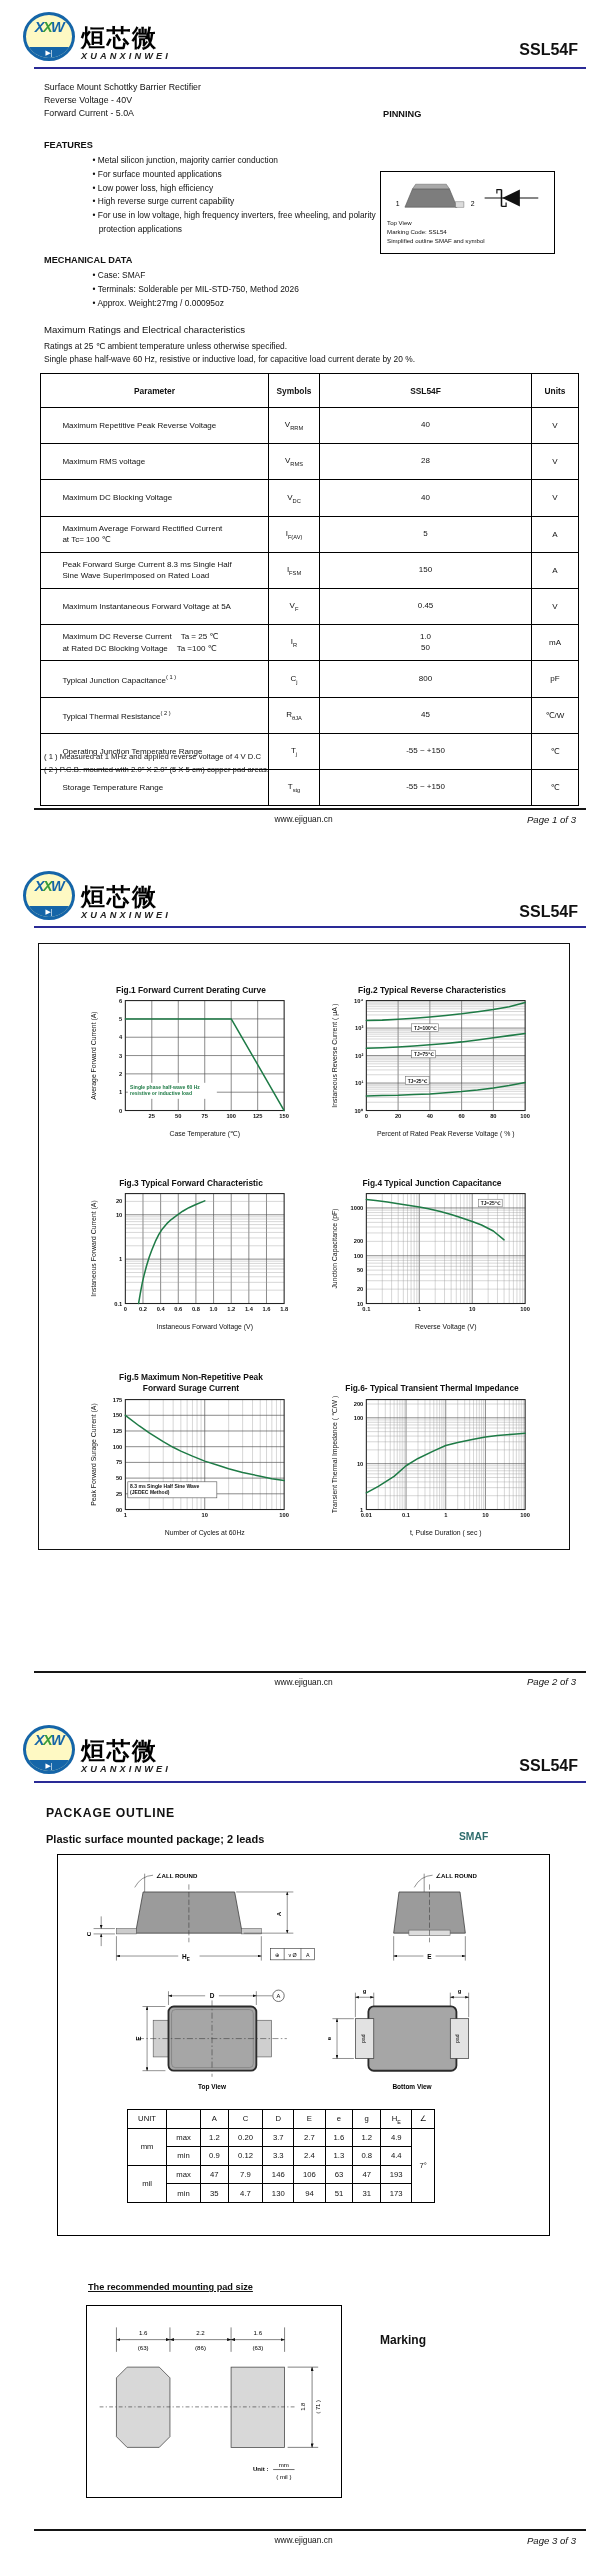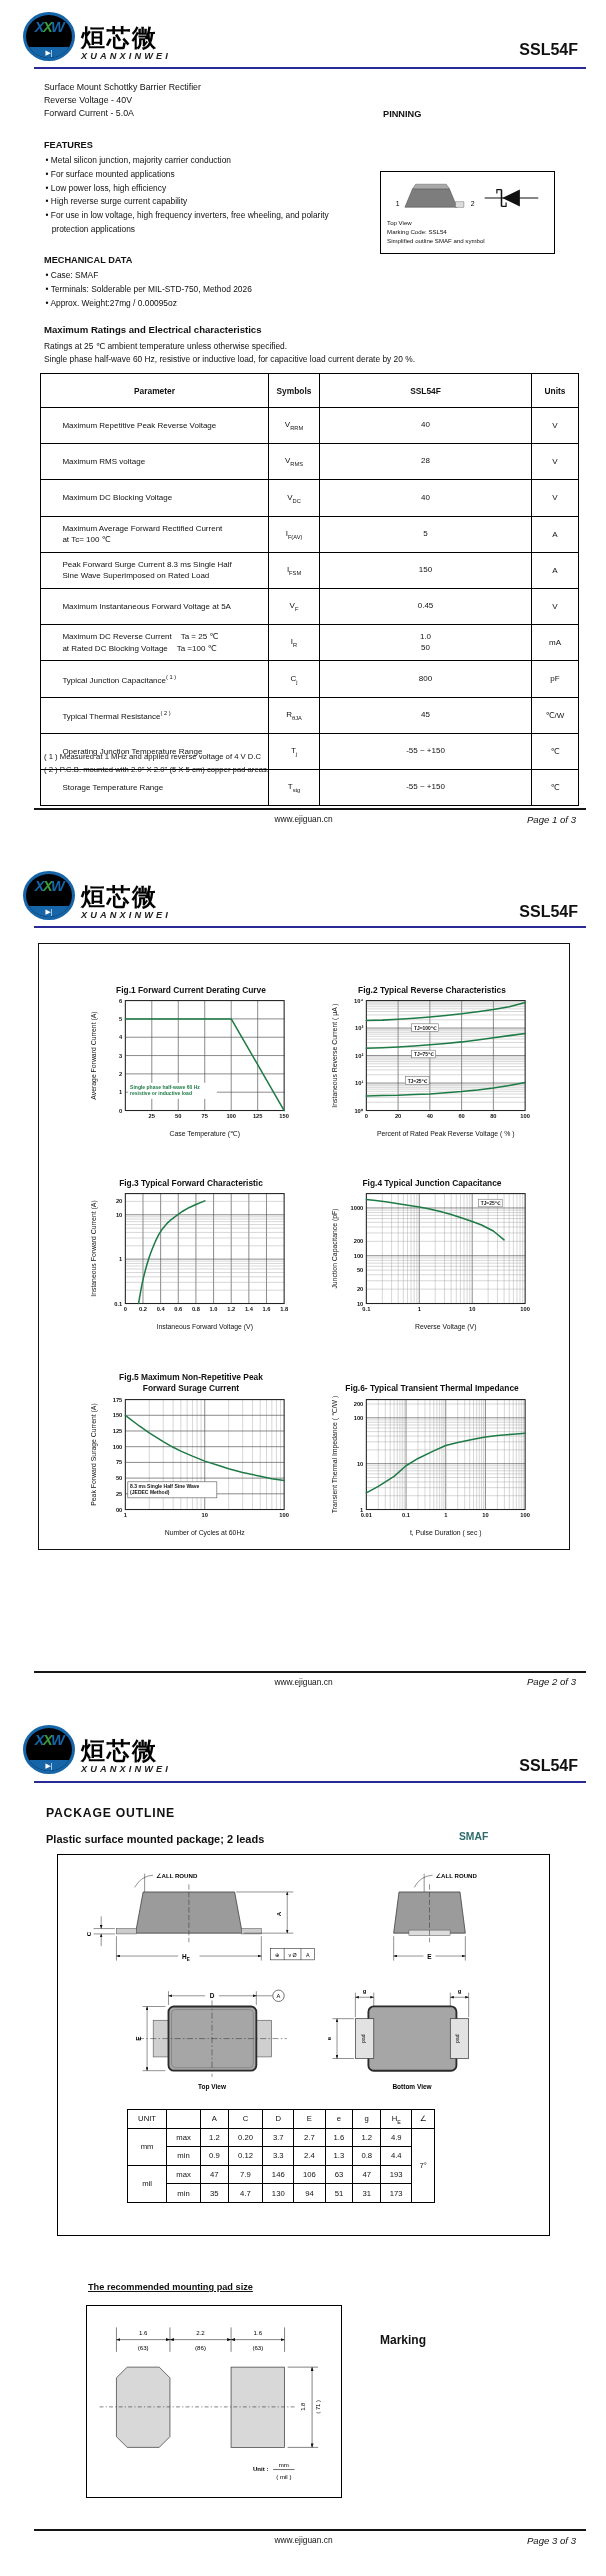--- a/index.html
+++ b/index.html
@@ -9,7 +9,7 @@
 
   
   .hdr-logo{display:flex;align-items:flex-end;gap:6.1px;}
-  .logo-badge{width:46px;height:43px;border-radius:50%;border:3.1px solid #1565a8;background:#000000;position:relative;overflow:hidden;flex:0 0 auto;}
+  .logo-badge{width:46px;height:43px;border-radius:50%;border:3.1px solid #1565a8;background:#fef9c3;position:relative;overflow:hidden;flex:0 0 auto;}
   .logo-badge .xxw{position:absolute;top:3.8px;left:0;right:0;text-align:center;font-style:italic;font-weight:bold;font-size:14.5px;color:#1565a8;letter-spacing:-1.5px;}
   .logo-badge .xxw .g{color:#3a9c3a;}
   .logo-badge .band{position:absolute;bottom:0;left:0;right:0;height:11.5px;background:#1565a8;color:#fff;text-align:center;font-size:6.9px;line-height:11.5px;}

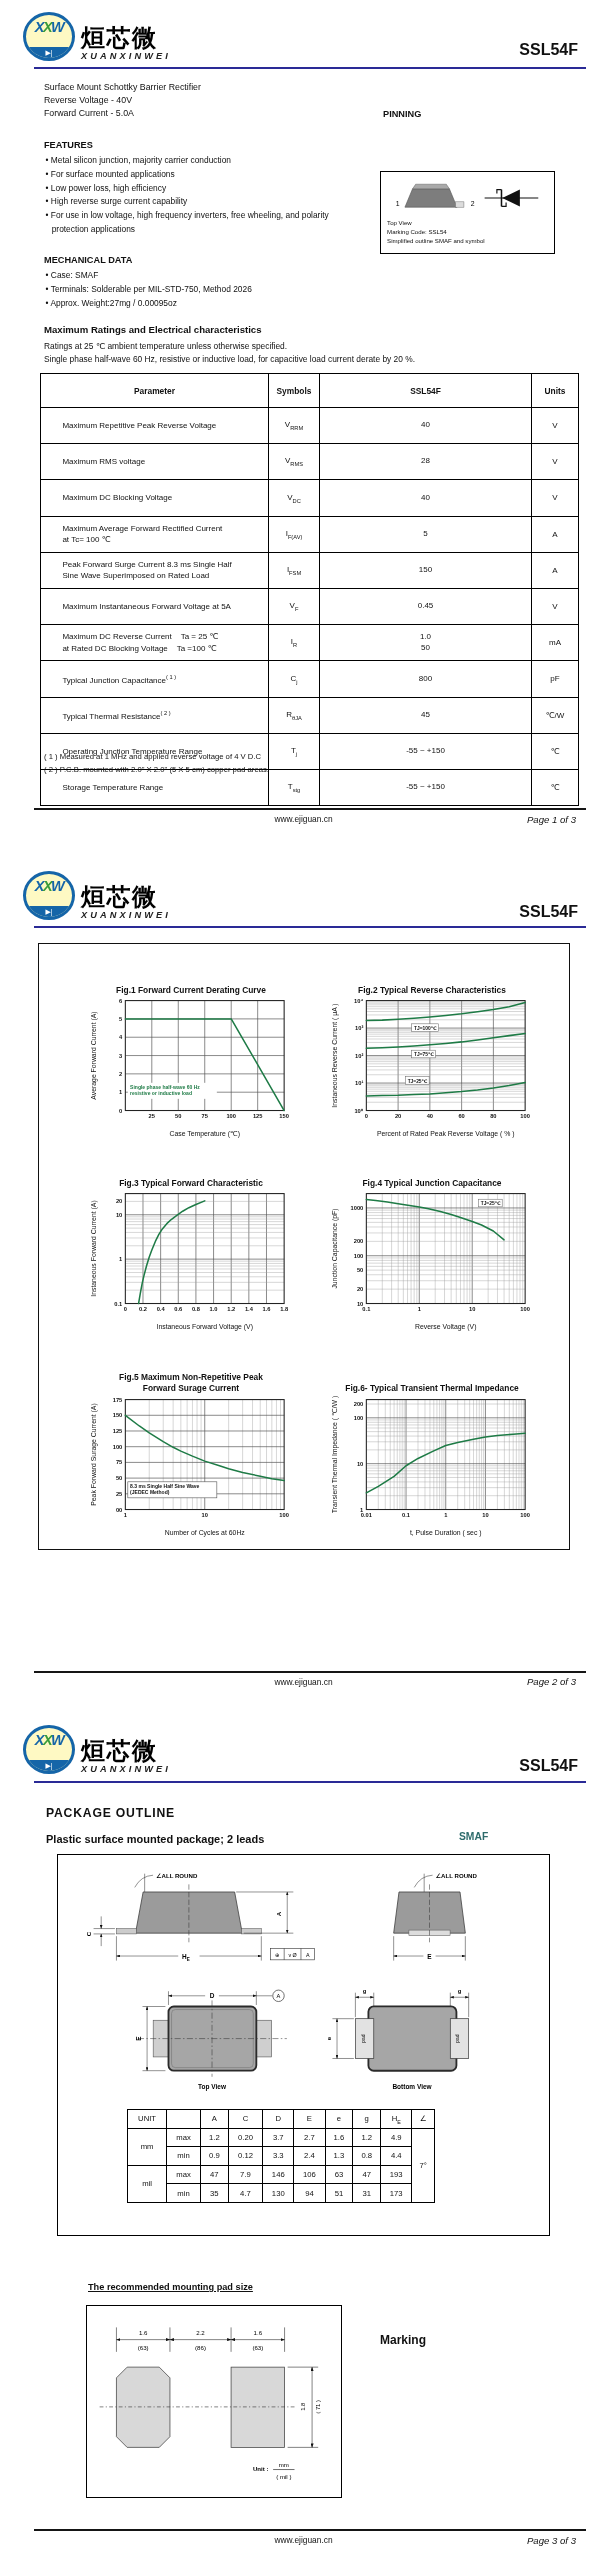--- a/index.html
+++ b/index.html
@@ -24,7 +24,7 @@
   
   .desc-line{font-size:8.8px;line-height:13px;}
   .sec-head{font-size:9.2px;font-weight:bold;}
-  .bullets{font-size:8.4px;line-height:13.8px;width:298px;}
+  .bullets{font-size:8.4px;line-height:13.8px;width:298px;margin-left:47px;}
   .bullets div{padding-left:7.7px;text-indent:-6.1px;}
   table{border-collapse:collapse;background:#fff;}
   .pin-table{border:1.5px solid #000;}

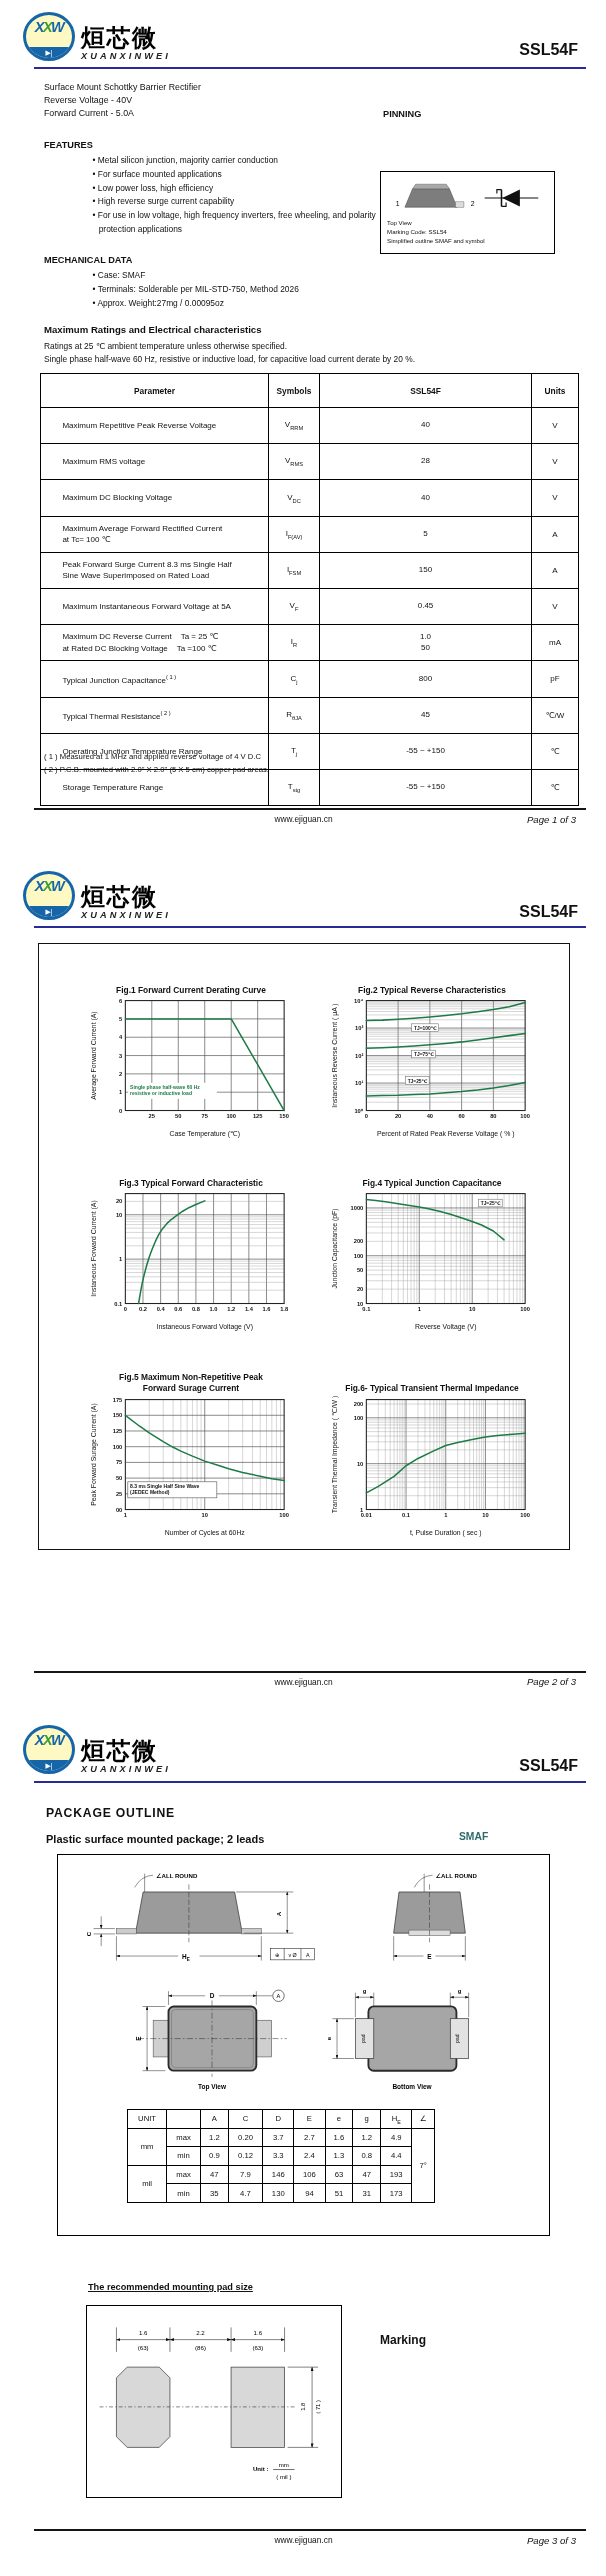--- a/index.html
+++ b/index.html
@@ -33,7 +33,7 @@
   .pin-table .c2{width:115px;text-align:left;}
   .dev-box{border:1.5px solid #000;background:#fff;}
   .dev-note{font-size:6.1px;line-height:8.8px;}
-  .ratings-head{font-size:9.6px;font-weight:bold;}
+  .ratings-head{font-size:9.6px;font-weight:normal;}
   .ratings-note{font-size:8.4px;}
   .rat-table{border:1.5px solid #000;table-layout:fixed;width:537px;}
   .rat-table th,.rat-table td{border:0.8px solid #000;font-size:8px;}

